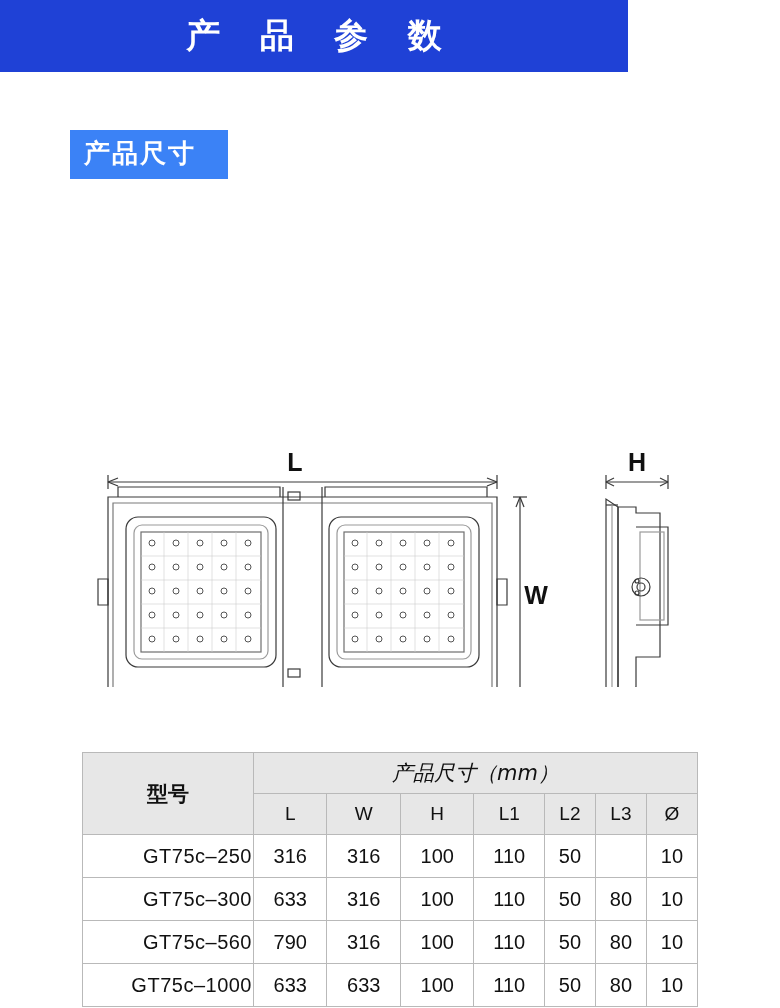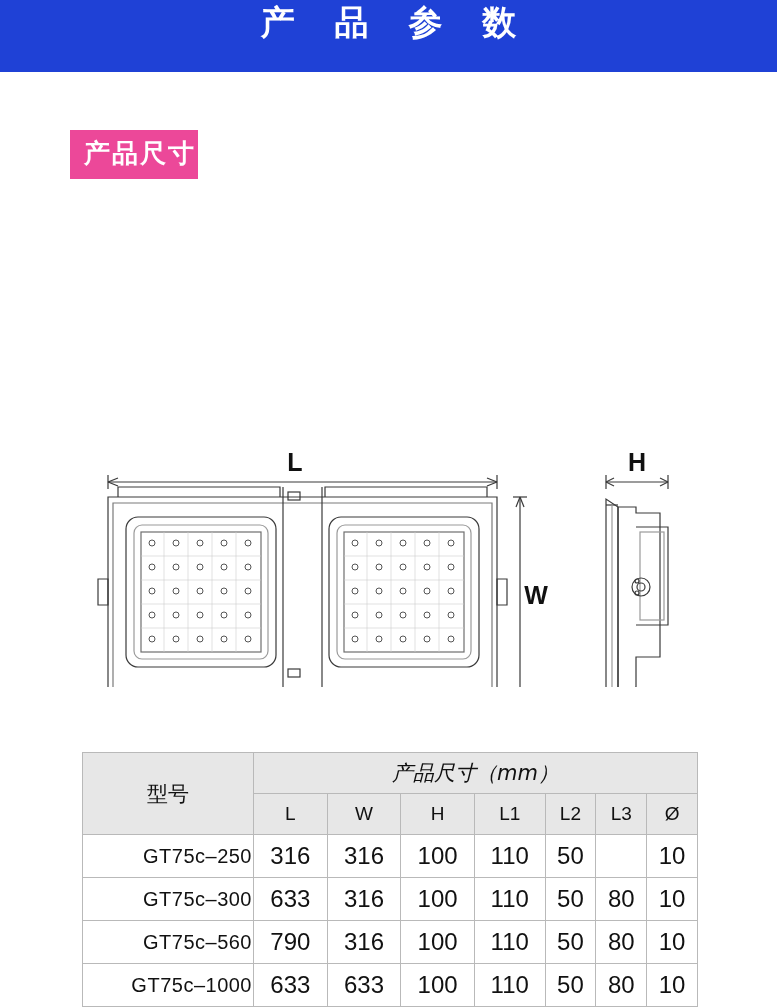--- a/index.html
+++ b/index.html
@@ -16,10 +16,11 @@
     overflow: hidden;
   }
   .banner {
-    width: 777px;
+    width: 628px;
     height: 72px;
     background: #1f41d6;
     display: flex;
+    align-items: center;
     justify-content: center;
   }
   .banner-title {

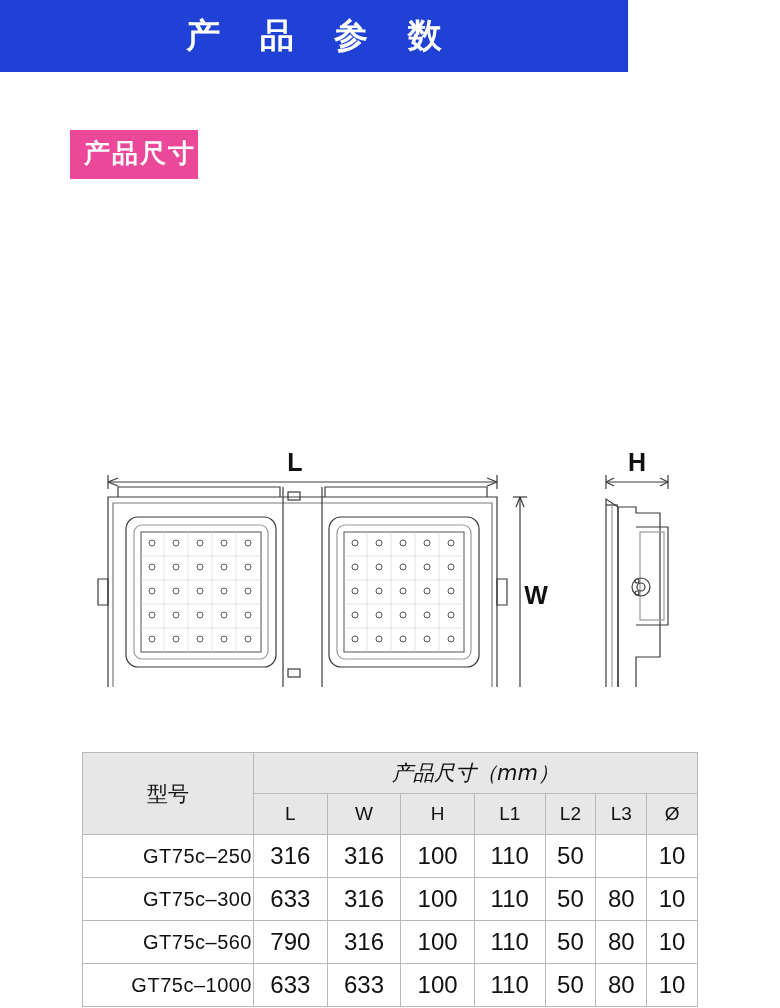--- a/index.html
+++ b/index.html
@@ -34,11 +34,11 @@
   .section-tag {
     margin: 58px 0 0 70px;
     display: inline-block;
-    background: #ec4899;
+    background: #3b82f6;
     color: #ffffff;
     font-size: 26px;
     font-weight: bold;
-    padding: 6px 2px 8px 14px;
+    padding: 6px 32px 8px 14px;
     letter-spacing: 2px;
     font-family: "DejaVu Sans", sans-serif;
   }

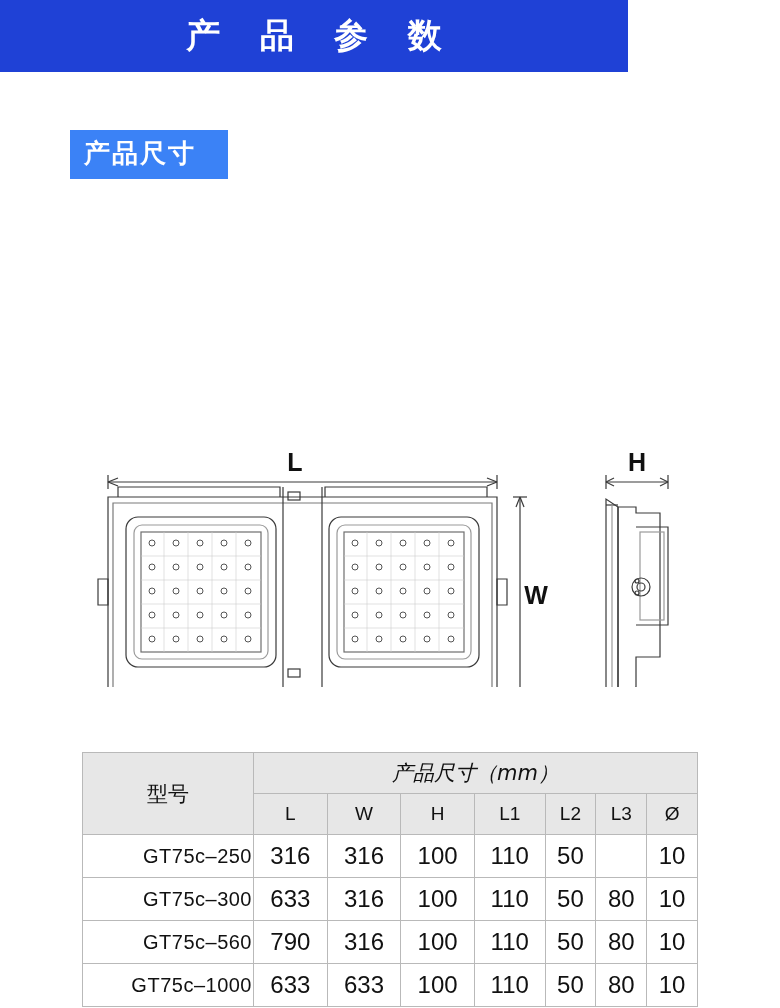--- a/index.html
+++ b/index.html
@@ -79,7 +79,7 @@
   table.spec thead th.model-head {
     width: 168px;
     height: 78px;
-    font-weight: normal;
+    font-weight: bold;
     font-size: 21px;
   }
   table.spec thead th.group-head {

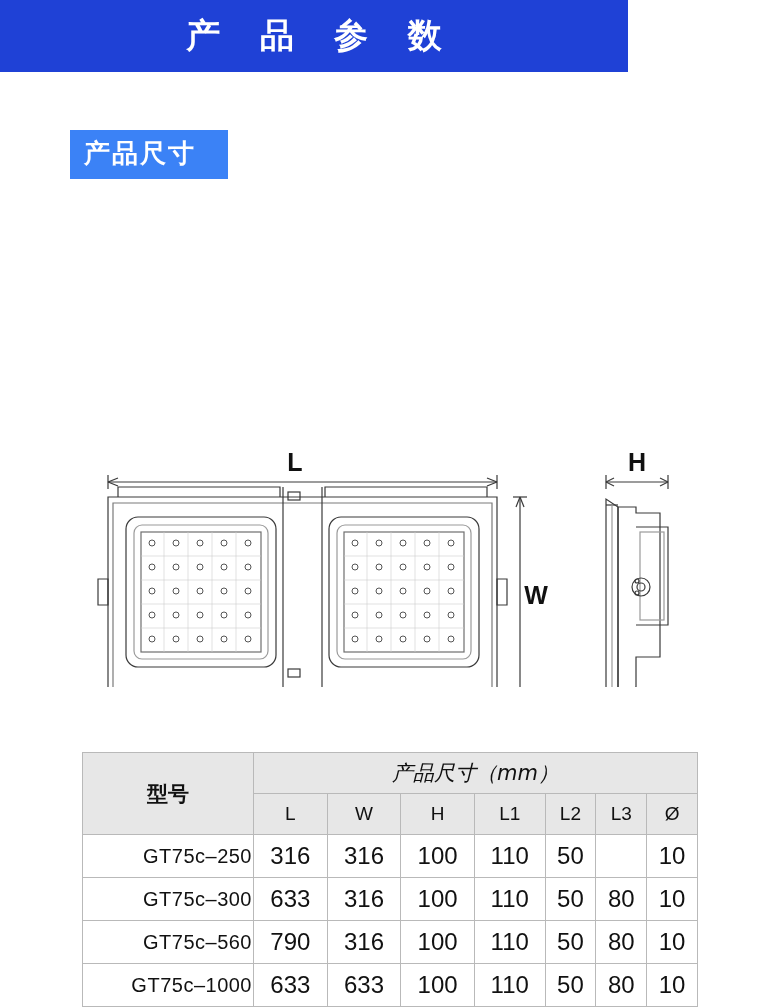--- a/index.html
+++ b/index.html
@@ -95,7 +95,7 @@
   }
   table.spec tbody td {
     height: 40px;
-    font-size: 24px;
+    font-size: 20px;
     background: #ffffff;
   }
   table.spec tbody td.model {

